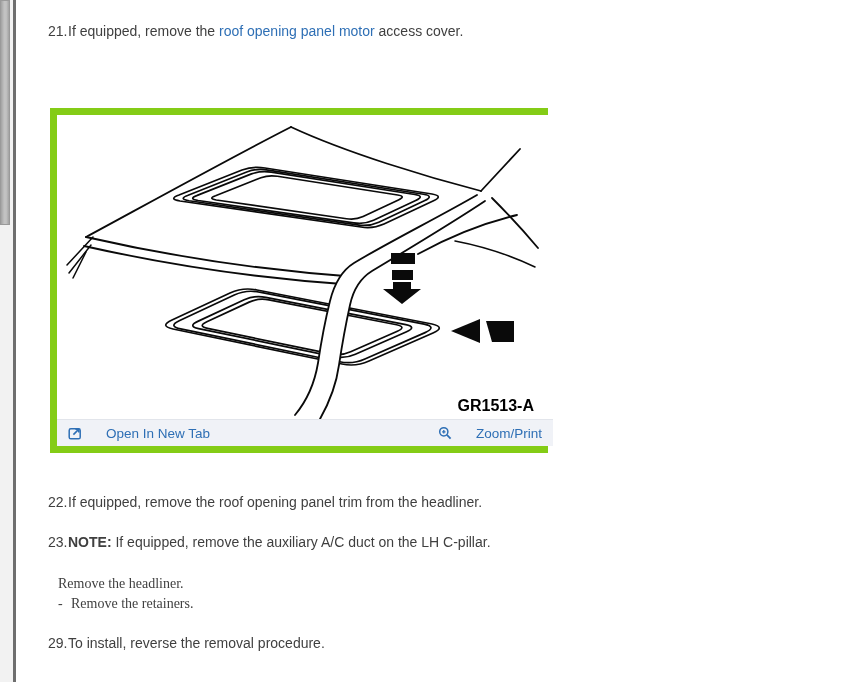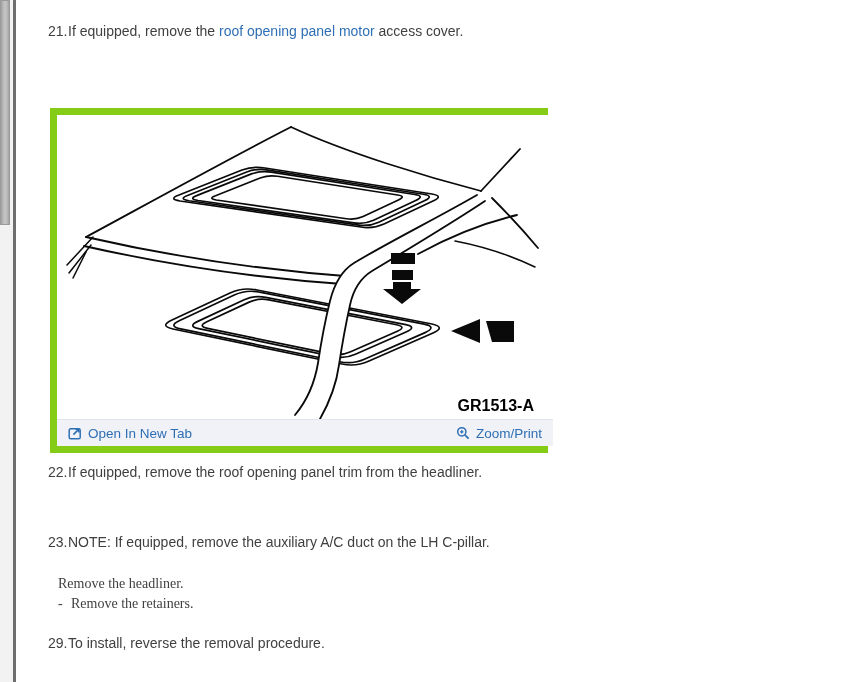--- a/index.html
+++ b/index.html
@@ -31,7 +31,7 @@
   .figure-image { width:496px; height:304px; background:#ffffff; }
   .figure-bar { width:496px; height:27px; background:#f0f2f7; border-top:1px solid #e2e5eb;
     display:flex; justify-content:space-between; align-items:center; padding:0 11px; }
-  .bar-link { display:flex; align-items:center; gap:6px; color:#2e6fb5; font-size:13.5px;
+  .bar-link { display:flex; align-items:center; gap:24px; color:#2e6fb5; font-size:13.5px;
     text-decoration:none; cursor:pointer; }
   .bar-link svg { display:block; }
 </style>

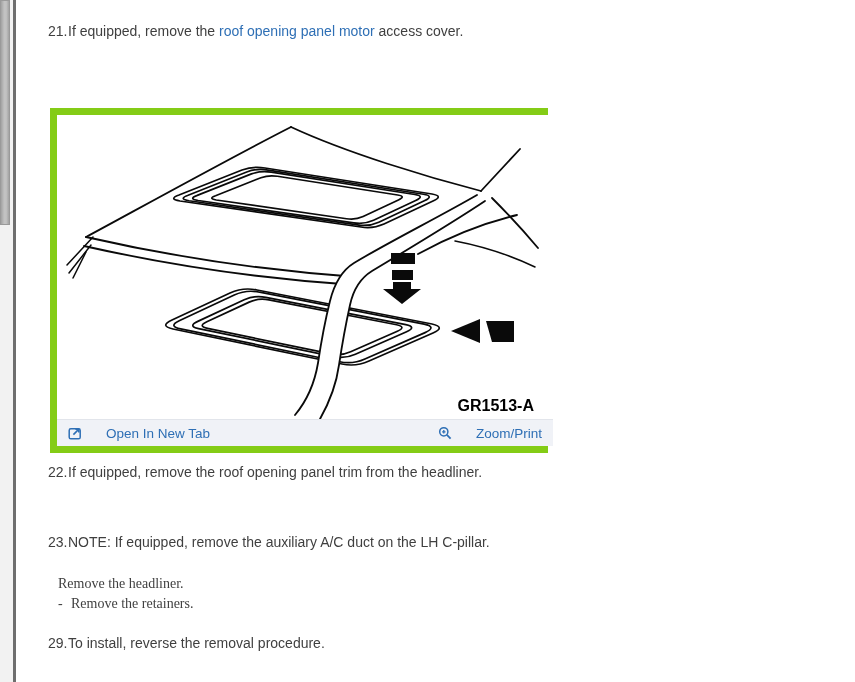--- a/index.html
+++ b/index.html
@@ -126,7 +126,7 @@
     </div>
   </figure>
 
-  <div class="step" style="top:464px">
+  <div class="step" style="top:494px">
     <span class="num">22.</span><span>If equipped, remove the roof opening panel trim from the headliner.</span>
   </div>
 

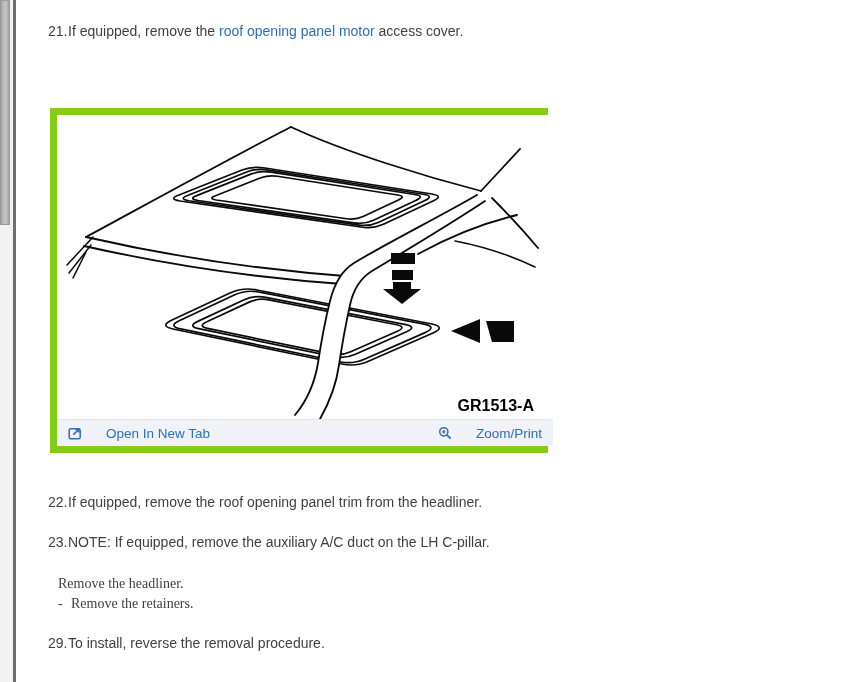--- a/index.html
+++ b/index.html
@@ -21,7 +21,7 @@
   .step { position:absolute; left:48px; font-size:14px; line-height:17px; color:#3f3f3f; white-space:nowrap; }
   .step .num { display:inline-block; width:20px; }
   .inline-link { color:#2e6fb5; text-decoration:none; cursor:pointer; }
-  .bold { font-weight:normal; }
+  .bold { font-weight:bold; }
   .subline { position:absolute; left:58px; font-size:14px; line-height:17px; color:#3f3f3f; white-space:nowrap;font-family:Liberation Serif, serif; }
   .subline .dash { display:inline-block; width:13px; }
 

